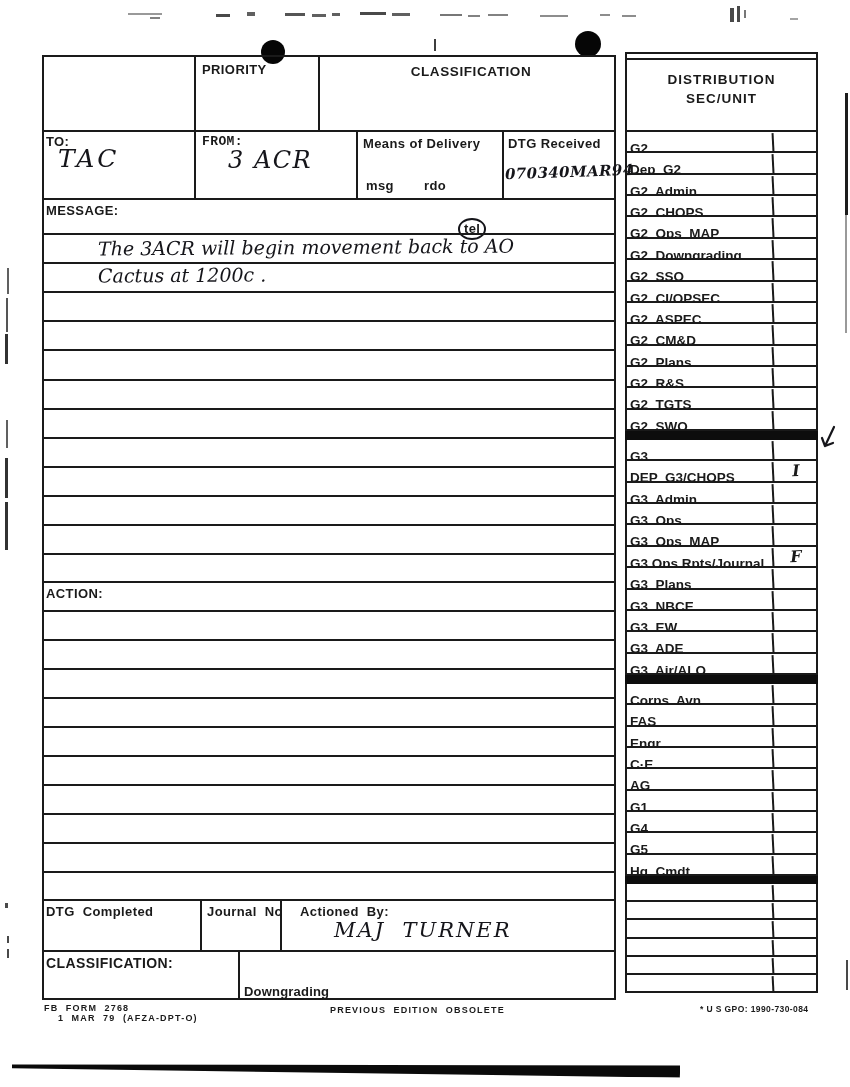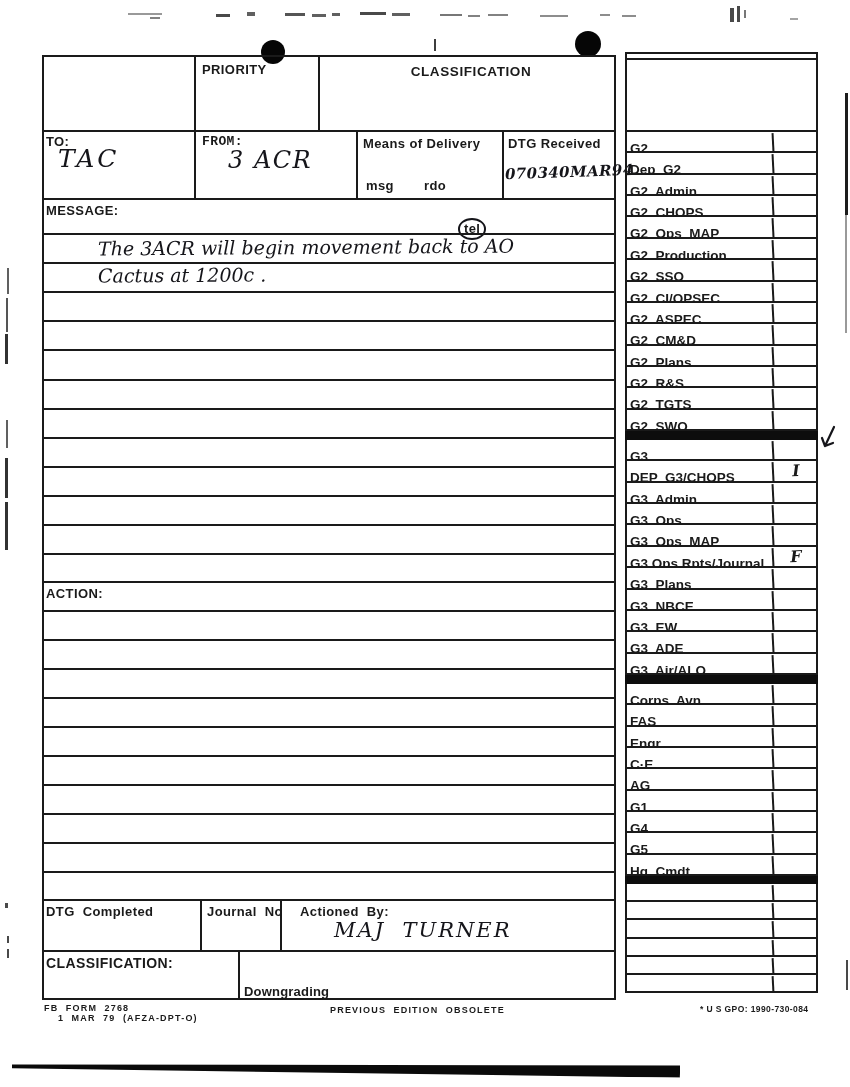--- a/index.html
+++ b/index.html
@@ -132,6 +132,10 @@
   <div class="ln" style="left:625px;top:58px;width:193px;height:2px;"></div>
   <div class="ln" style="left:625px;top:130px;width:193px;height:2px;"></div>
 
+  <div class="hdr-center" style="left:627px;top:70px;width:189px;line-height:19px;letter-spacing:1px;">
+    <div>DISTRIBUTION</div>
+    <div>SEC/UNIT</div>
+  </div>
 
   <div class="dist-group" style="top:132px;height:299px;">
 

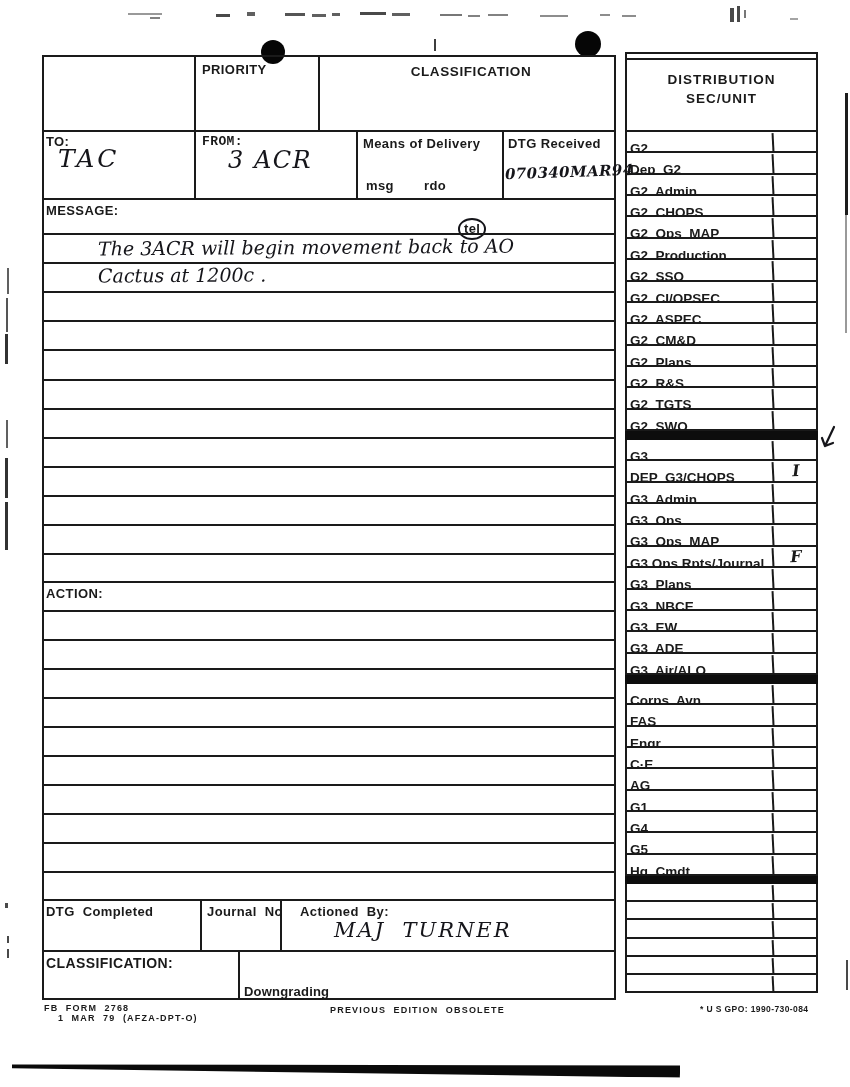--- a/index.html
+++ b/index.html
@@ -165,7 +165,7 @@
       </div>
 
       <div class="dist-row">
-        <div class="dist-label">G2  Production</div>
+        <div class="dist-label">G2  Downgrading</div>
         <div class="dist-value"></div>
       </div>
 

